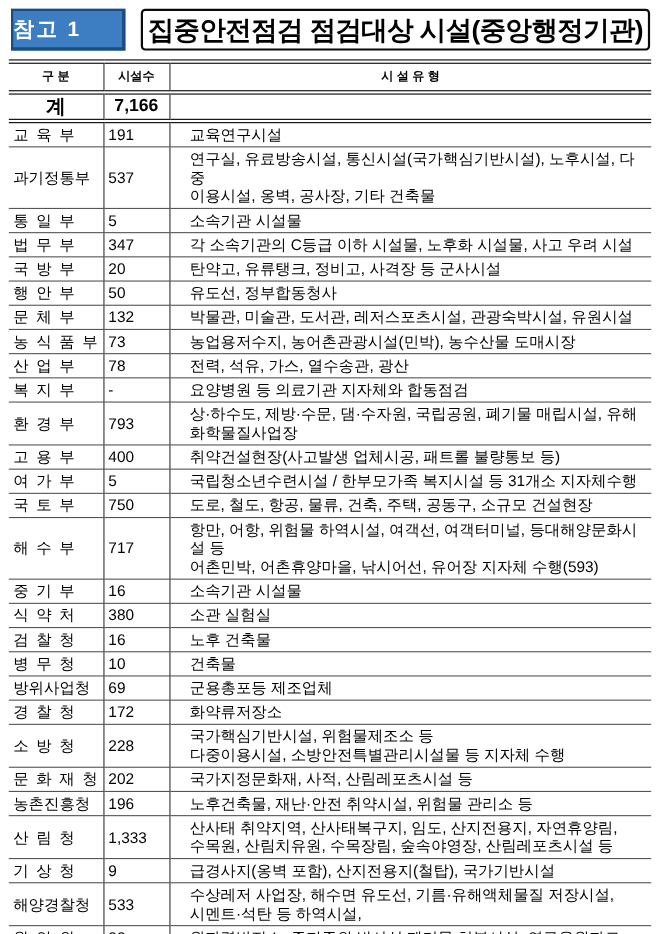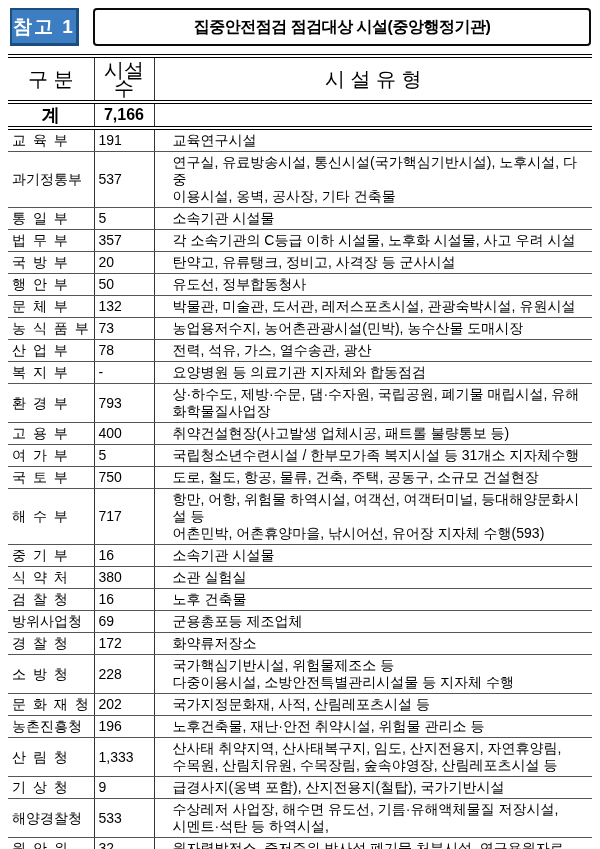--- a/index.html
+++ b/index.html
@@ -9,12 +9,12 @@
   .header-row { display:flex; align-items:stretch; gap:14px; padding:8px 9px 0 10px; height:46px; }
 
   .badge {
-    width:69px; min-height:36px;
+    width:104px; min-height:36px;
     background:var(--badge-bg,#3d7dc2);
     border:2px solid var(--badge-border,#1b4d80);
     border-right-width:3px; border-bottom-width:3px;
     color:#fff; font-weight:700; font-size:19px; letter-spacing:2px;
-    display:flex; align-items:center; justify-content:center;
+    display:flex; align-items:center; 
   }
 
   .title-box {

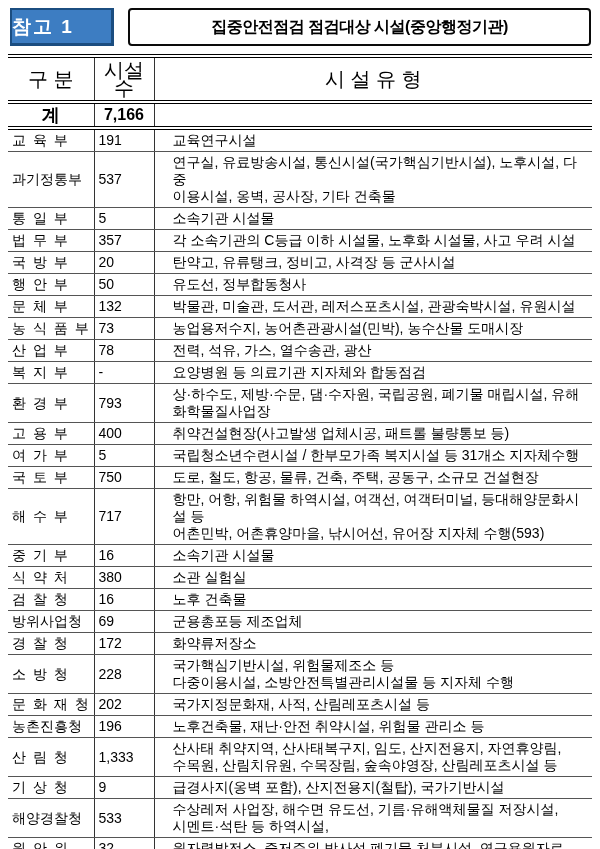--- a/index.html
+++ b/index.html
@@ -20,7 +20,7 @@
   .title-box {
     flex:1; border:2px solid #0a0a0a; border-radius:4px;
     display:flex; align-items:center; justify-content:center;
-    font-weight:700; font-size:16px; letter-spacing:-0.5px;
+    font-weight:700; font-size:24px; letter-spacing:-0.5px;
   }
 
   table { width:584px; margin:8px 8px 0; border-collapse:collapse; table-layout:fixed; }

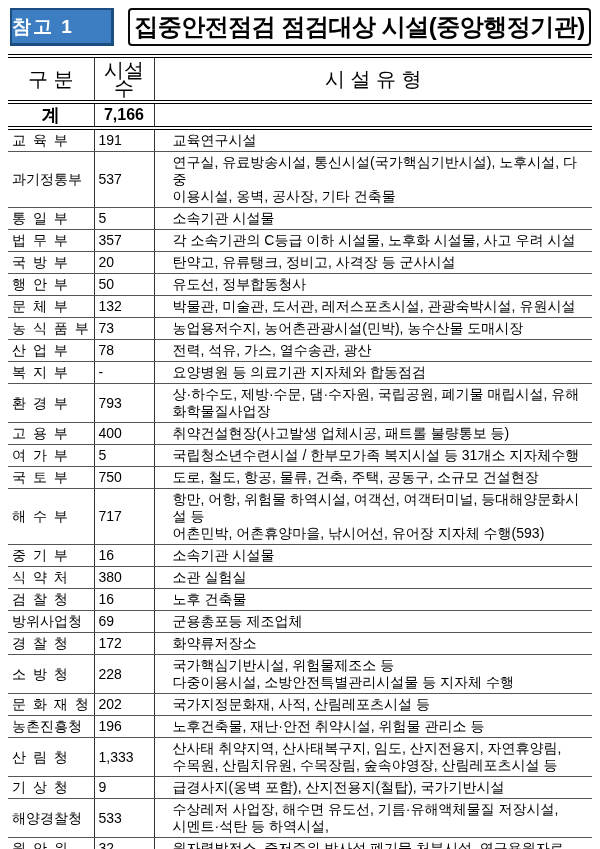--- a/index.html
+++ b/index.html
@@ -33,7 +33,7 @@
 
   thead th {
     border-top:4px double #000; border-bottom:4px double #000;
-    font-weight:400; font-size:20px; padding:3px 2px; line-height:18px; text-align:center;
+    font-weight:700; font-size:11px; padding:3px 2px; line-height:18px; text-align:center;
   }
 
   tr.total td {

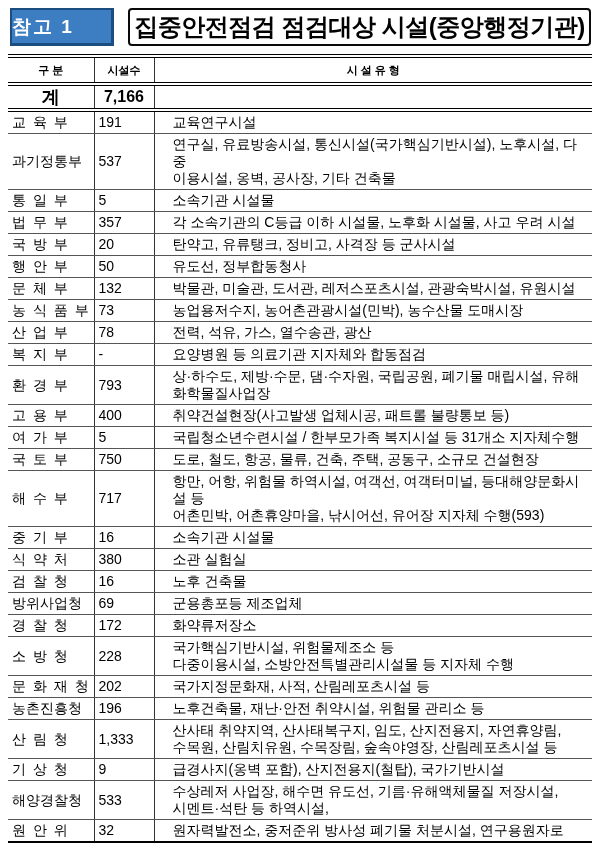--- a/index.html
+++ b/index.html
@@ -101,7 +101,7 @@
       </tr>
       <tr>
         <td class="cat vline">법 무 부</td>
-        <td class="cnt vline">357</td>
+        <td class="cnt vline">347</td>
         <td class="type">각 소속기관의 C등급 이하 시설물, 노후화 시설물, 사고 우려 시설</td>
       </tr>
       <tr>

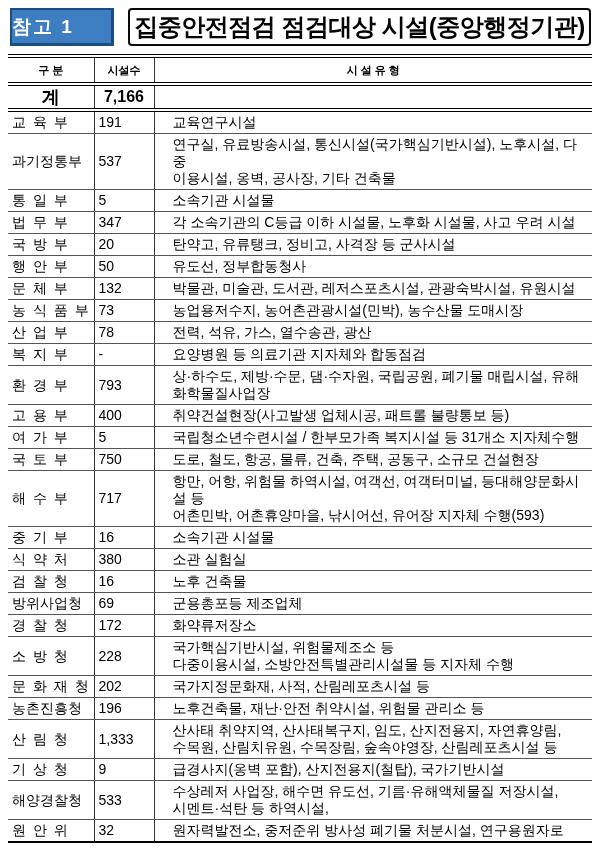--- a/index.html
+++ b/index.html
@@ -177,6 +177,11 @@
         <td class="type">노후 건축물</td>
       </tr>
       <tr>
+        <td class="cat vline">병 무 청</td>
+        <td class="cnt vline">10</td>
+        <td class="type">건축물</td>
+      </tr>
+      <tr>
         <td class="cat vline">방위사업청</td>
         <td class="cnt vline">69</td>
         <td class="type">군용총포등 제조업체</td>

